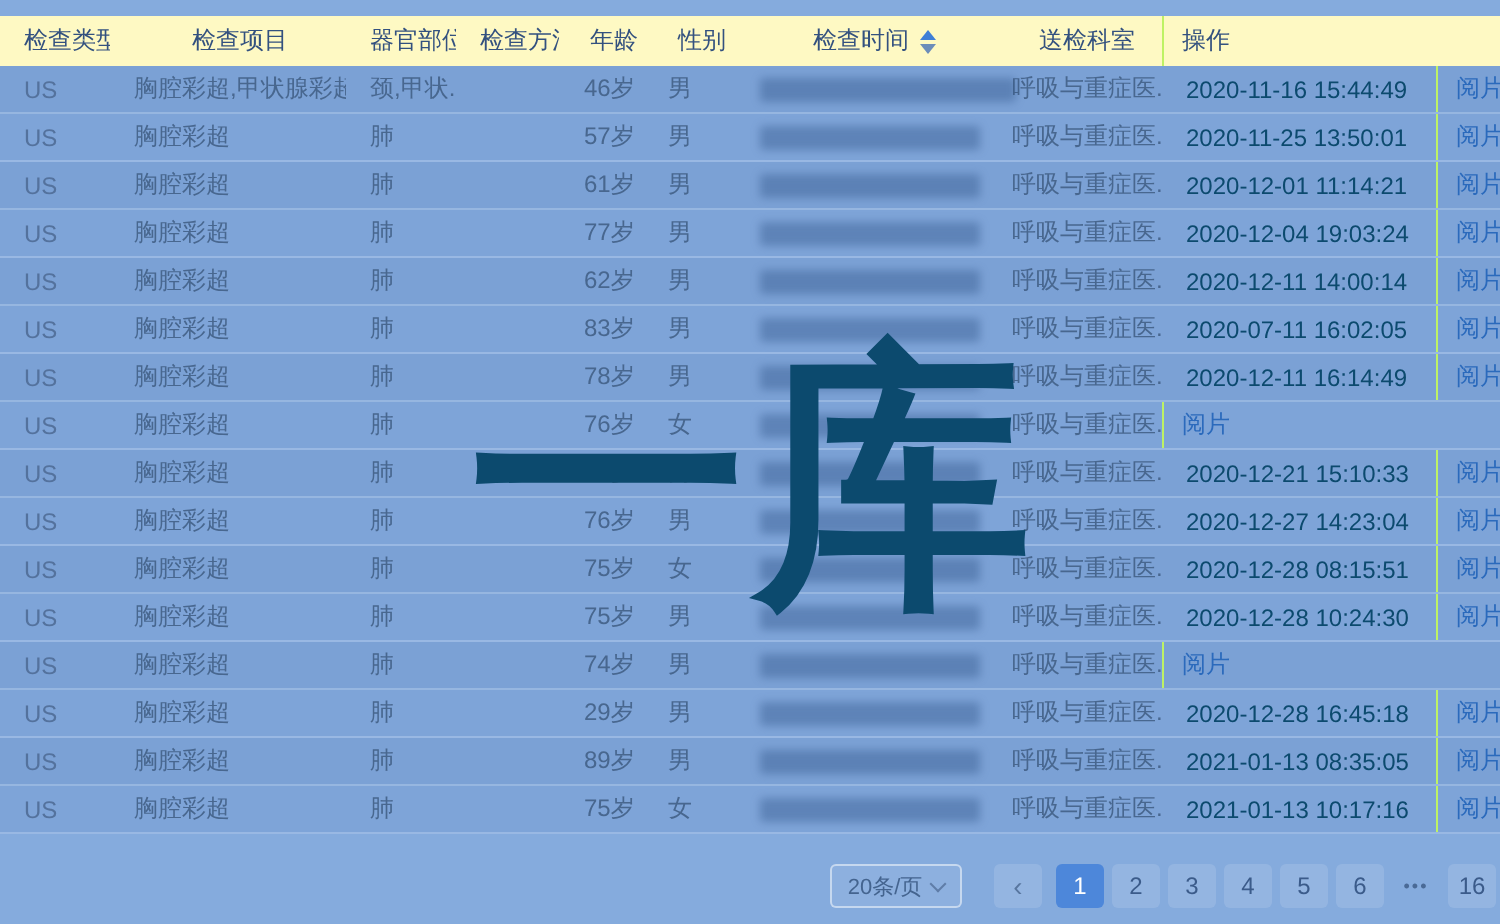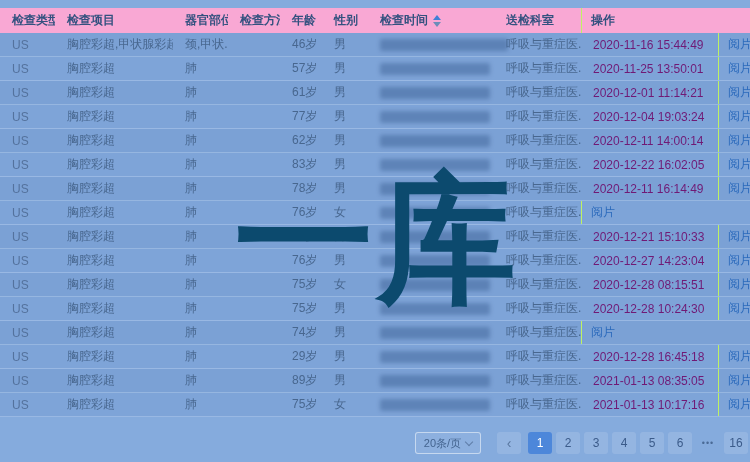--- a/index.html
+++ b/index.html
@@ -19,9 +19,10 @@
   }
   .thead {
     height:25px;
-    background:#f9a8d4;
+    background:#fef9c3;
     color:#33517f;
-    font-weight:bold;
+    font-weight:normal;
+    text-align:center;
   }
   .cell { padding-left:12px; overflow:hidden; }
   .col-ops { border-left:1px solid #bef264; height:100%; display:flex; align-items:center; padding-left:9px; }

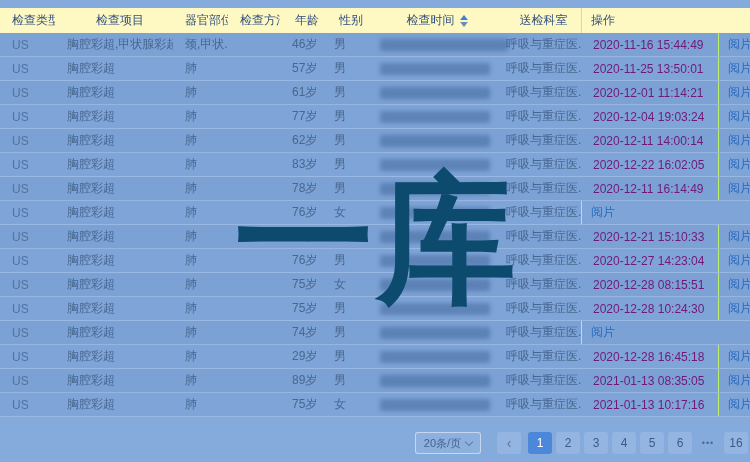--- a/index.html
+++ b/index.html
@@ -34,7 +34,7 @@
   }
   .row:nth-child(even) { background:#7ea4d8; }
   .row .col-type { color:#54729d; }
-  .row .col-time { color:#701a75; }
+  .row .col-time { color:#0c4a6e; }
   .link { color:#2b6abc; cursor:pointer; }
   .blurbar {
     display:block; margin-left:12px;

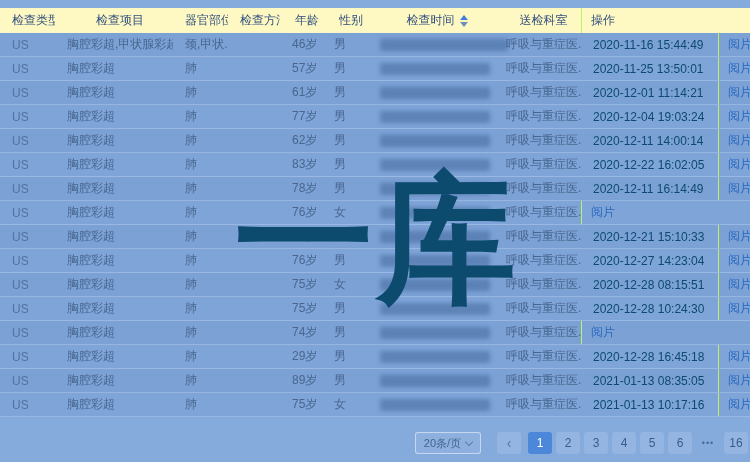--- a/index.html
+++ b/index.html
@@ -202,7 +202,7 @@
           <span class="blurbar"></span>
         </div>
     <div class="cell">呼吸与重症医...</div>
-    <div class="cell col-time">2020-12-22 16:02:05</div>
+    <div class="cell col-time">2020-07-11 16:02:05</div>
     <div class="col-ops">
           <span class="link">阅片</span>
         </div>

